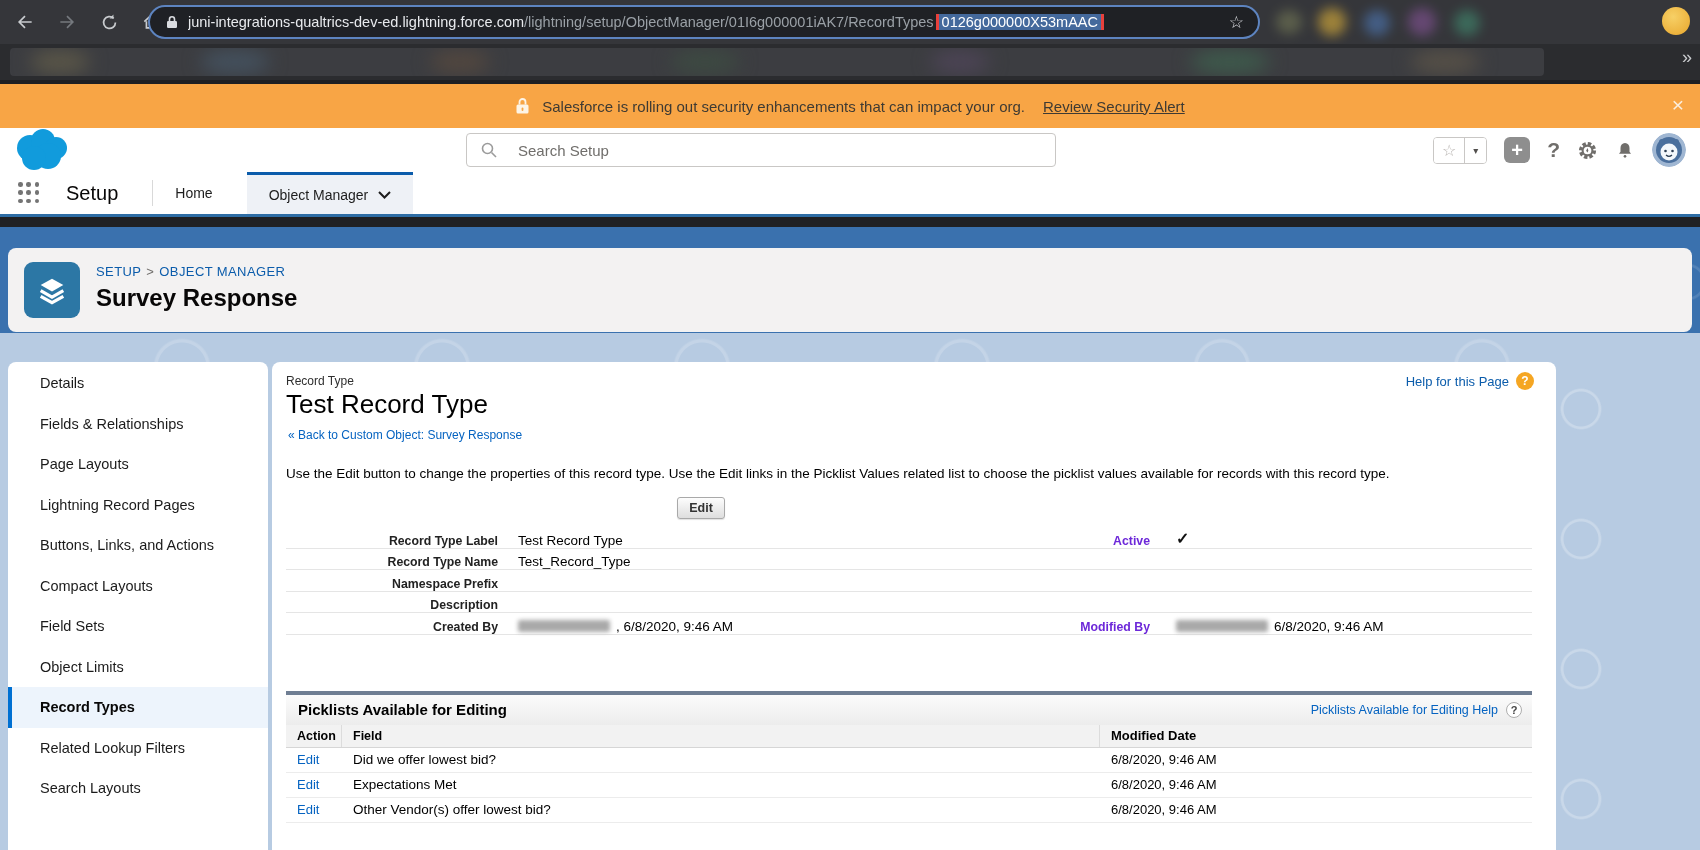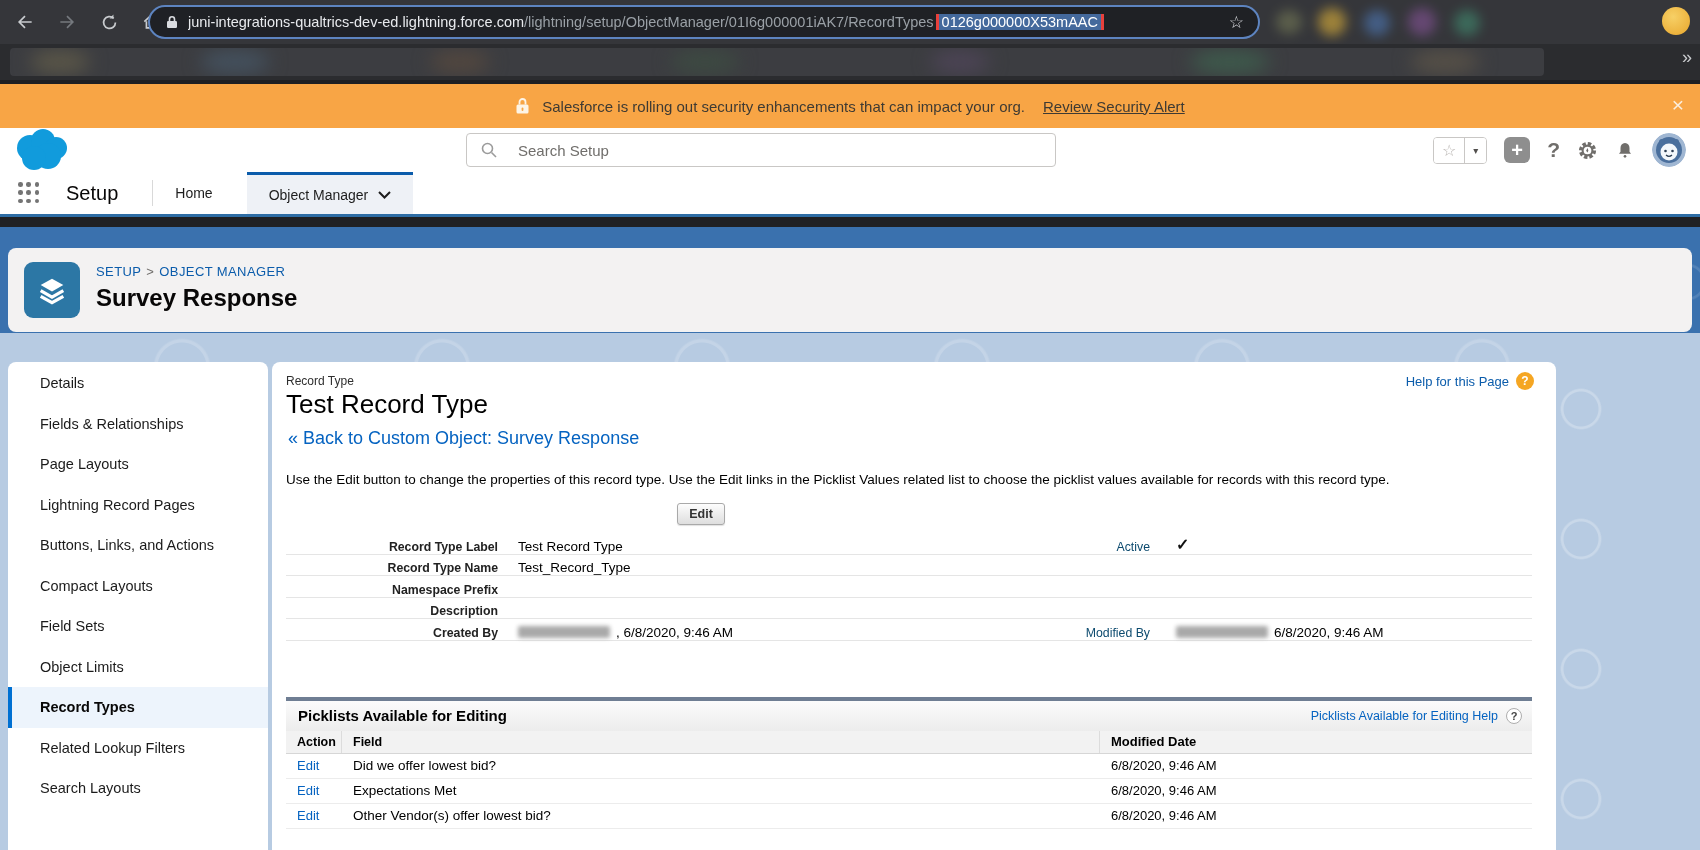--- a/index.html
+++ b/index.html
@@ -92,7 +92,7 @@
   .help-orange { width:18px; height:18px; border-radius:50%; background:#f5a623; color:#fff; font-size:12px; font-weight:bold; display:flex; align-items:center; justify-content:center; }
   .rt-label { font-size:12px; font-weight:normal; color:#2e2e2e; margin-top:8px; }
   .rt-title { font-size:26px; color:#000; margin-top:1px; }
-  .back-link { display:inline-block; font-size:18px; color:#0563c1; text-decoration:none; margin:8px 0 0 2px; cursor:pointer; }
+  .back-link { display:inline-block; font-size:12px; color:#0563c1; text-decoration:none; margin:8px 0 0 2px; cursor:pointer; }
   .desc { font-size:13.5px; color:#000; margin-top:23px; }
   .btn-row { width:830px; text-align:center; margin-top:16px; }
   .sf-btn { font-family:"Liberation Sans", sans-serif; font-size:12.5px; font-weight:bold; color:#333; background:linear-gradient(#fdfdfd,#dedede); border:1px solid #a9a9a9; border-radius:3px; padding:3px 11px; cursor:pointer; box-shadow:0 1px 1px rgba(0,0,0,.12); }

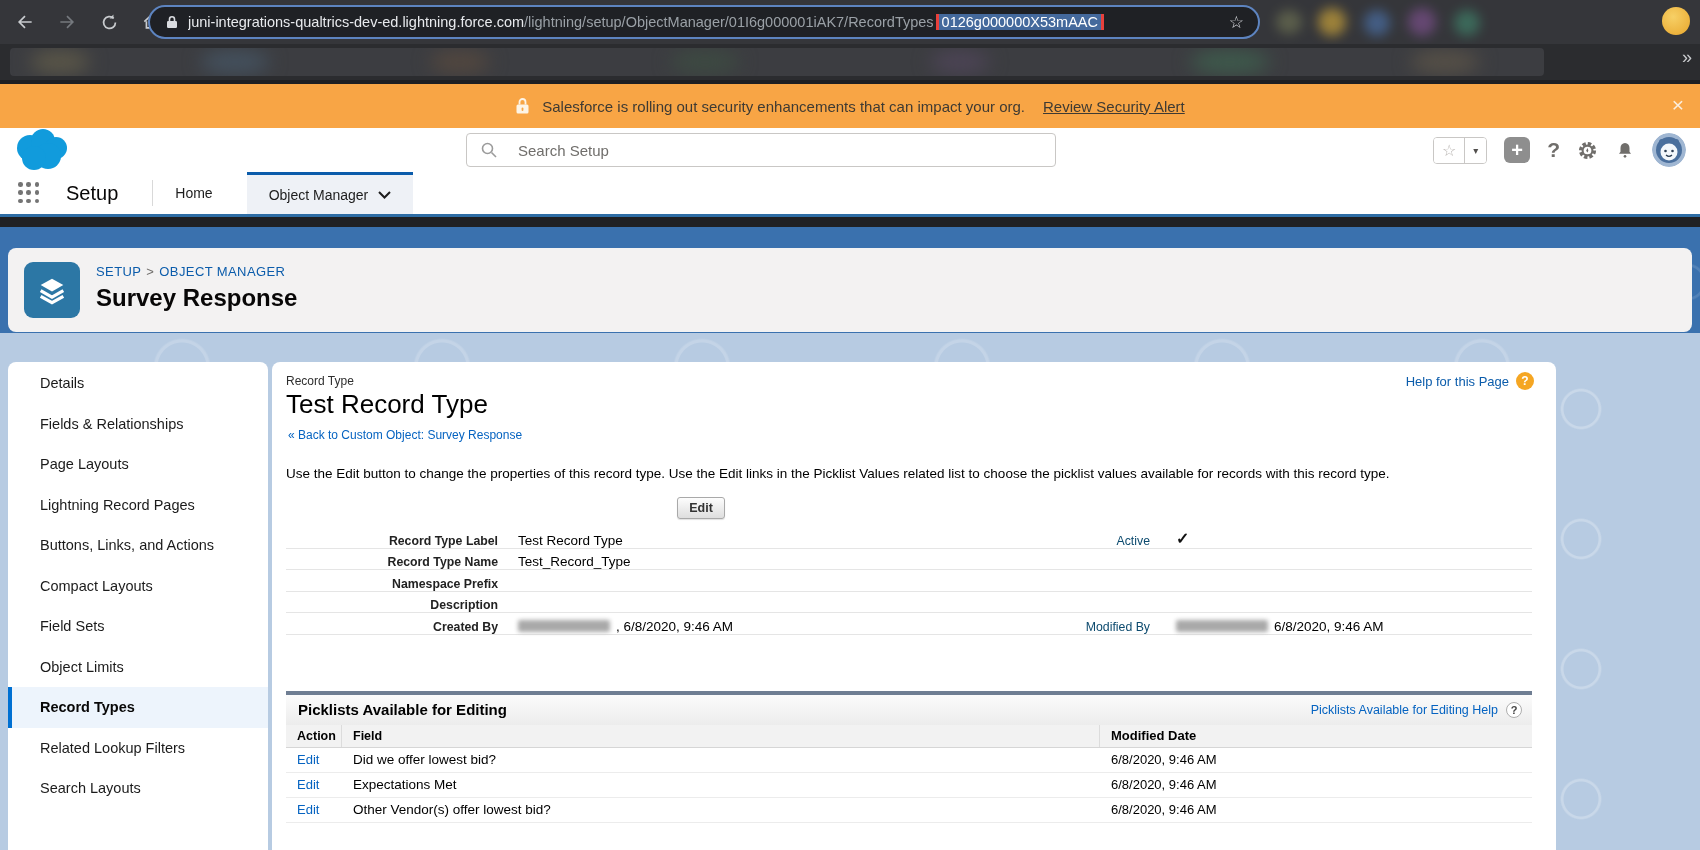--- a/index.html
+++ b/index.html
@@ -101,7 +101,7 @@
   .d-row { display:flex; align-items:flex-end; height:21.5px; border-bottom:1px solid #e5e5e5; }
   .d-lab1 { width:212px; text-align:right; font-size:12.3px; font-weight:bold; color:#222; }
   .d-val1 { flex:1; padding-left:20px; font-size:13.5px; color:#000; display:flex; align-items:center; }
-  .d-lab2 { width:145px; text-align:right; font-size:12.3px; font-weight:normal; color:#0c4a6e; padding-right:0; }
+  .d-lab2 { width:145px; text-align:right; font-size:12.3px; font-weight:bold; color:#6d28d9; padding-right:0; }
   .d-val2 { width:382px; padding-left:26px; font-size:13.5px; color:#000; display:flex; align-items:center; }
   .redact { width:92px; height:12px; background:#a9a9a9; border-radius:2px; filter:blur(2px); margin-right:6px; }
   .checkmark { font-size:16px; font-weight:bold; color:#111; }

